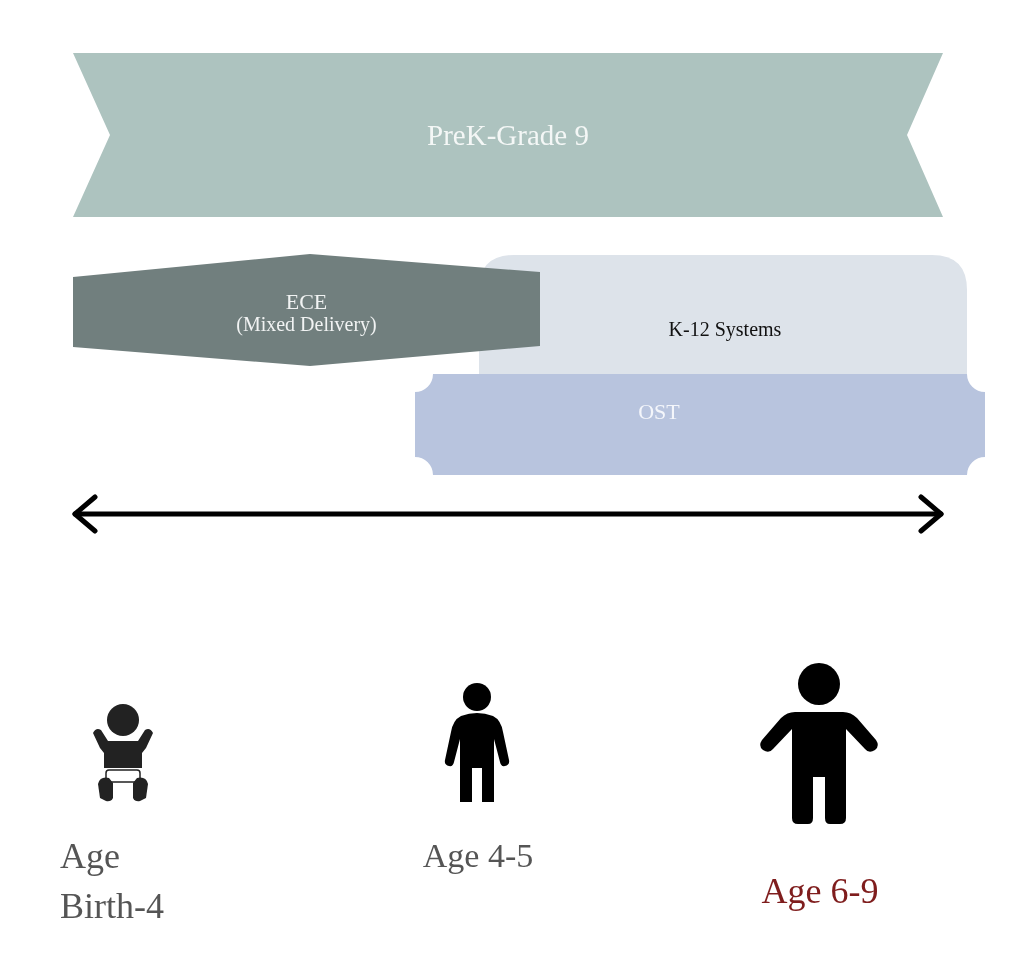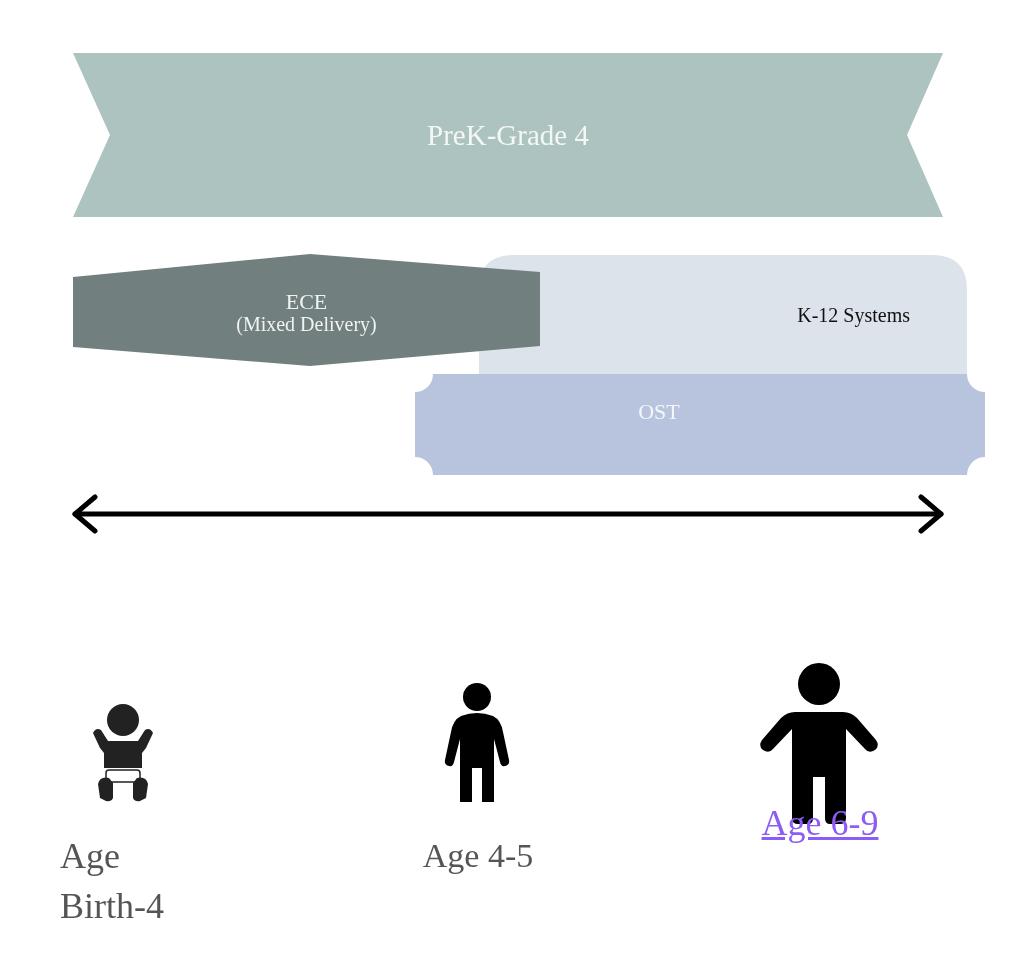--- a/index.html
+++ b/index.html
@@ -47,7 +47,7 @@
   </g>
 </svg>
 
-<div class="center-text" style="left:73px; width:870px; top:118px; font-size:29px; color:#f4f7f6; line-height:34px;">PreK-Grade 4</div>
+<div class="center-text" style="left:73px; width:870px; top:118px; font-size:29px; color:#f4f7f6; line-height:34px;">PreK-Grade 9</div>
 
 <div class="abs" style="left:73px; width:467px; top:291px; text-align:center; color:#f1f3f3;">
   <div style="font-size:22px; line-height:22px;">ECE</div>

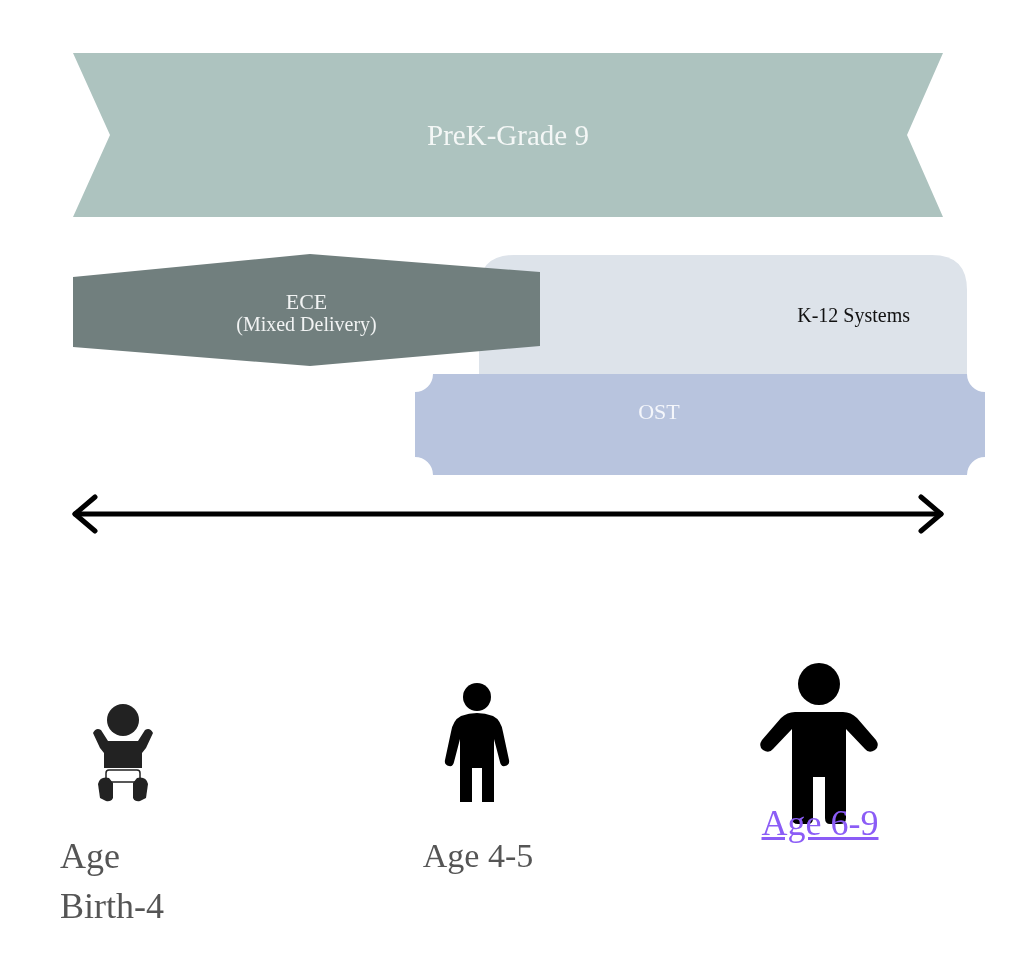--- a/index.html
+++ b/index.html
@@ -54,7 +54,7 @@
   <div style="font-size:20px; line-height:22px;">(Mixed Delivery)</div>
 </div>
 
-<div class="center-text" style="left:540px; width:370px; top:303px; font-size:20px; color:#111111; line-height:24px;text-align:right;">K-12 Systems</div>
+<div class="center-text" style="left:540px; width:370px; top:317px; font-size:20px; color:#111111; line-height:24px;">K-12 Systems</div>
 
 <div class="center-text" style="left:415px; width:488px; top:398px; font-size:22px; color:#f4f6fb; line-height:28px;">OST</div>
 

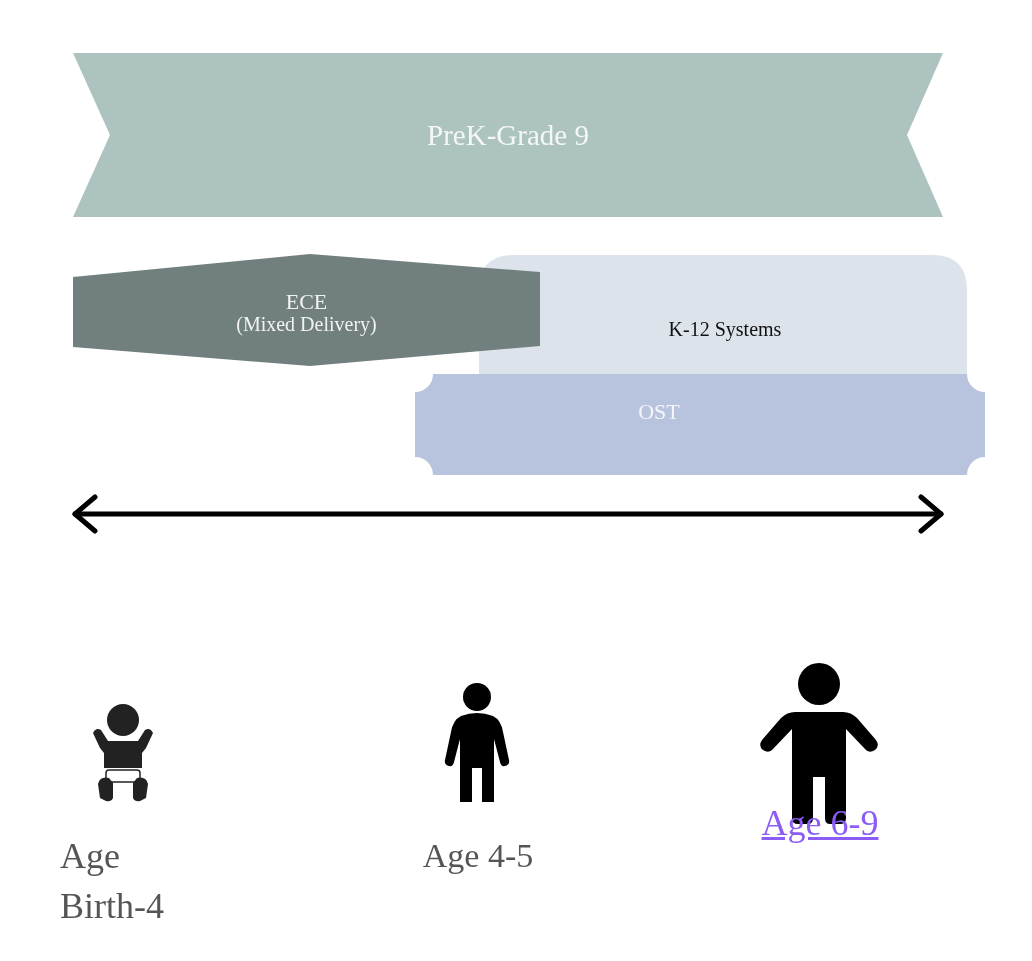--- a/index.html
+++ b/index.html
@@ -65,6 +65,6 @@
 
 <div class="center-text" style="left:378px; width:200px; top:833px; font-size:34px; color:#555555; line-height:46px;">Age 4-5</div>
 
-<div class="center-text" style="left:720px; width:200px; top:800px; font-size:36px; color:#8b5cf6; line-height:46px;text-decoration:underline;">Age 6-9</div>
+<div class="center-text" style="left:720px; width:200px; top:868px; font-size:36px; color:#7f1d1d; line-height:46px;">Age 6-9</div>
 
 </body></html>

